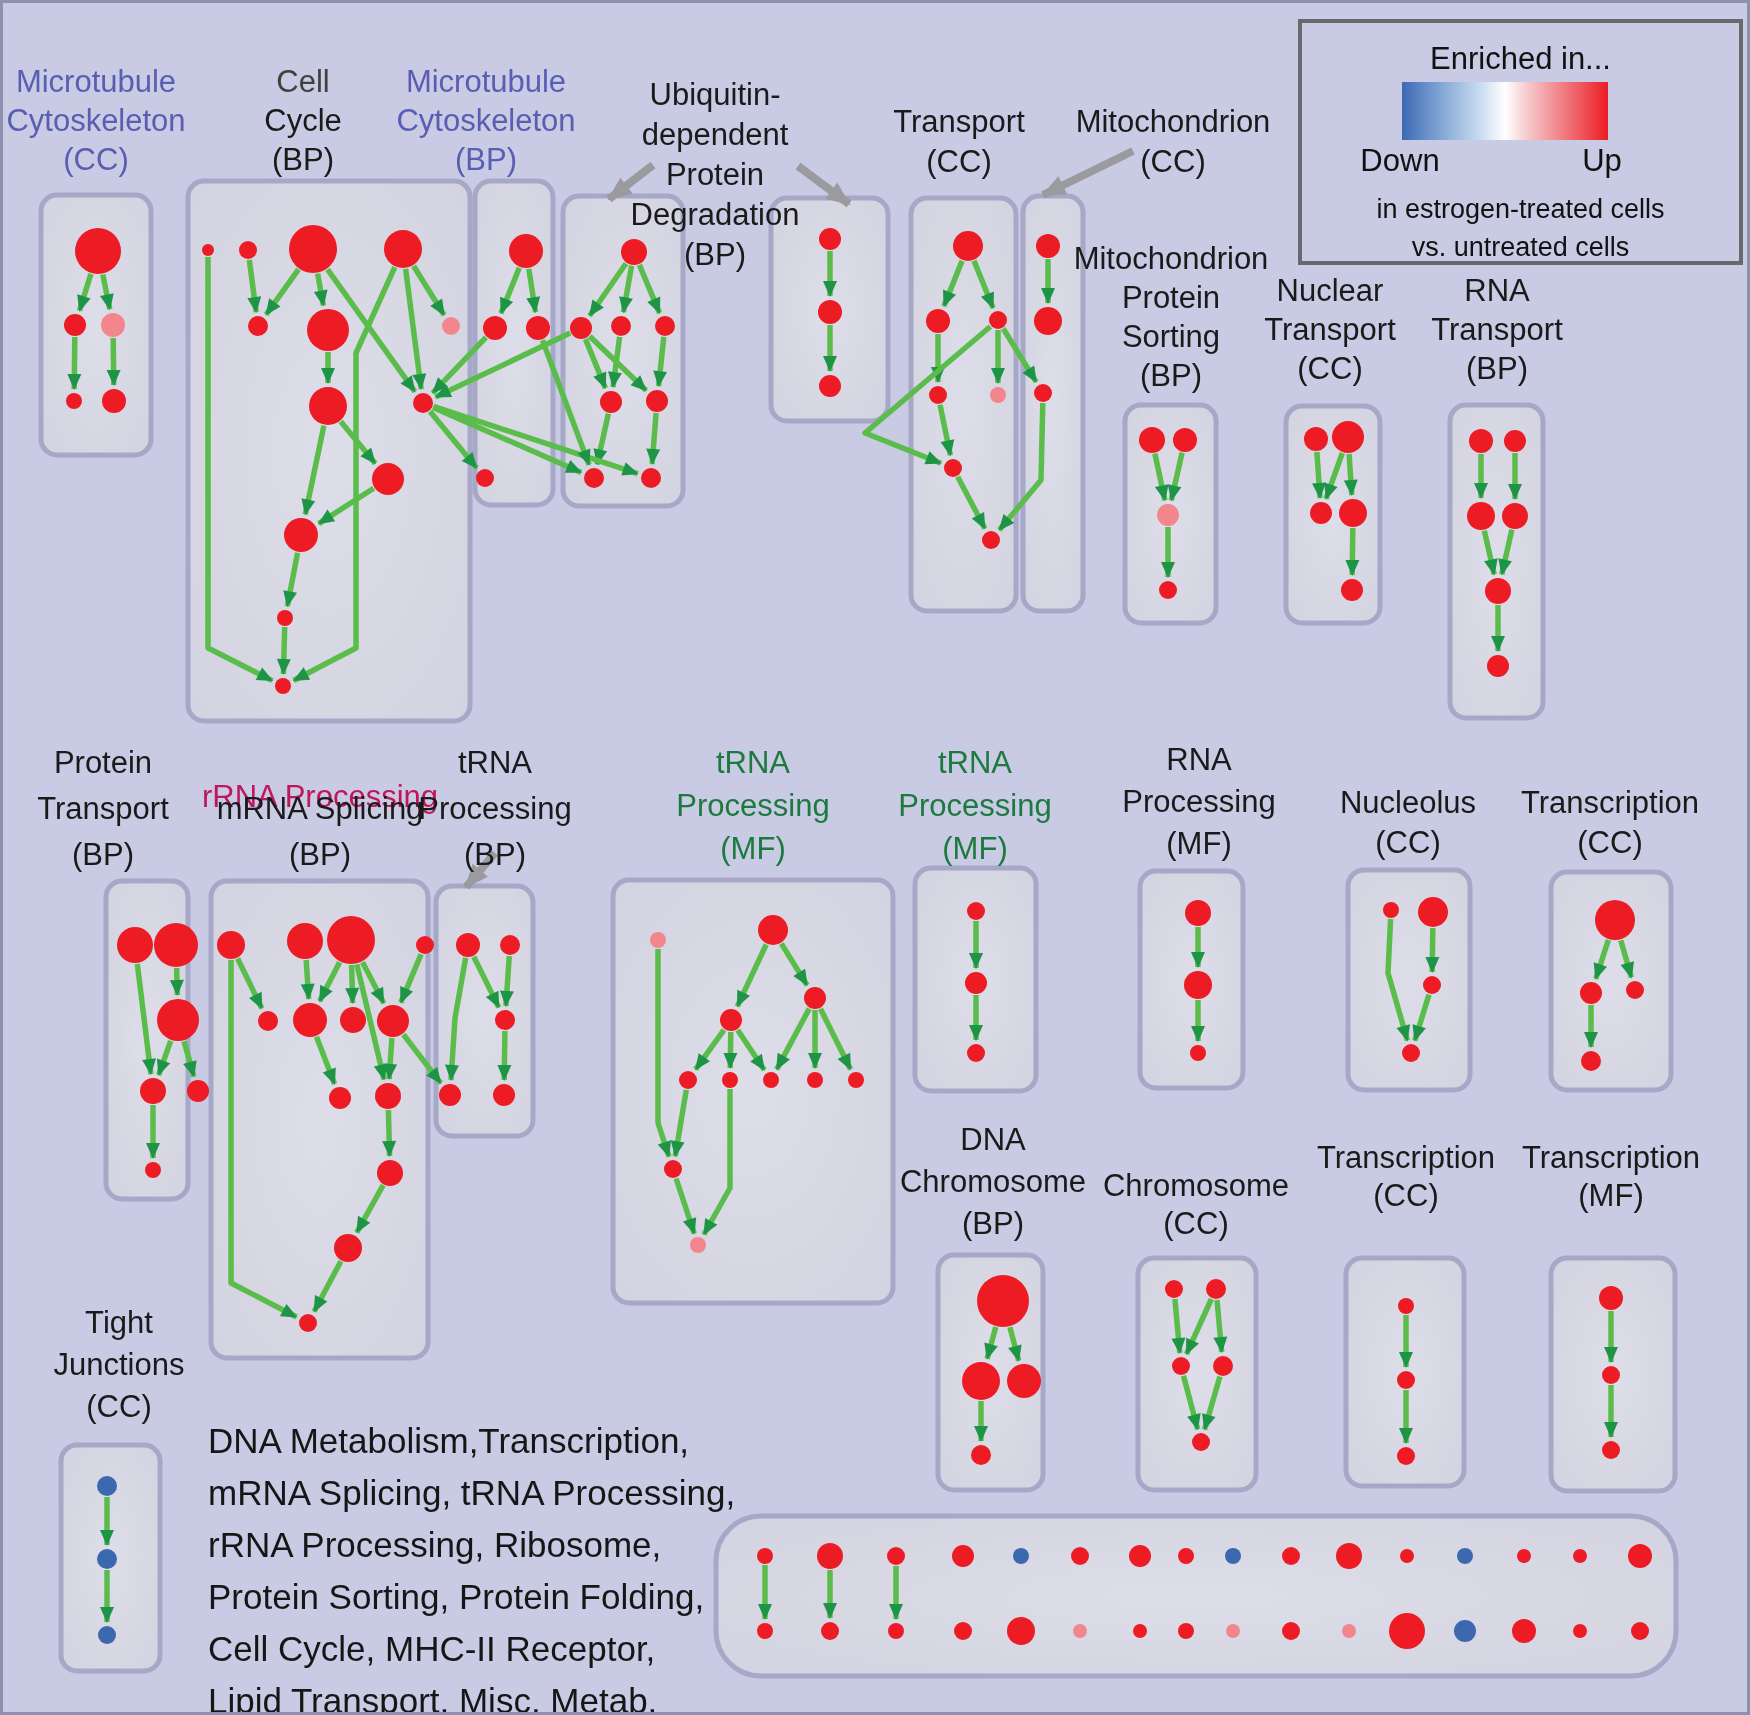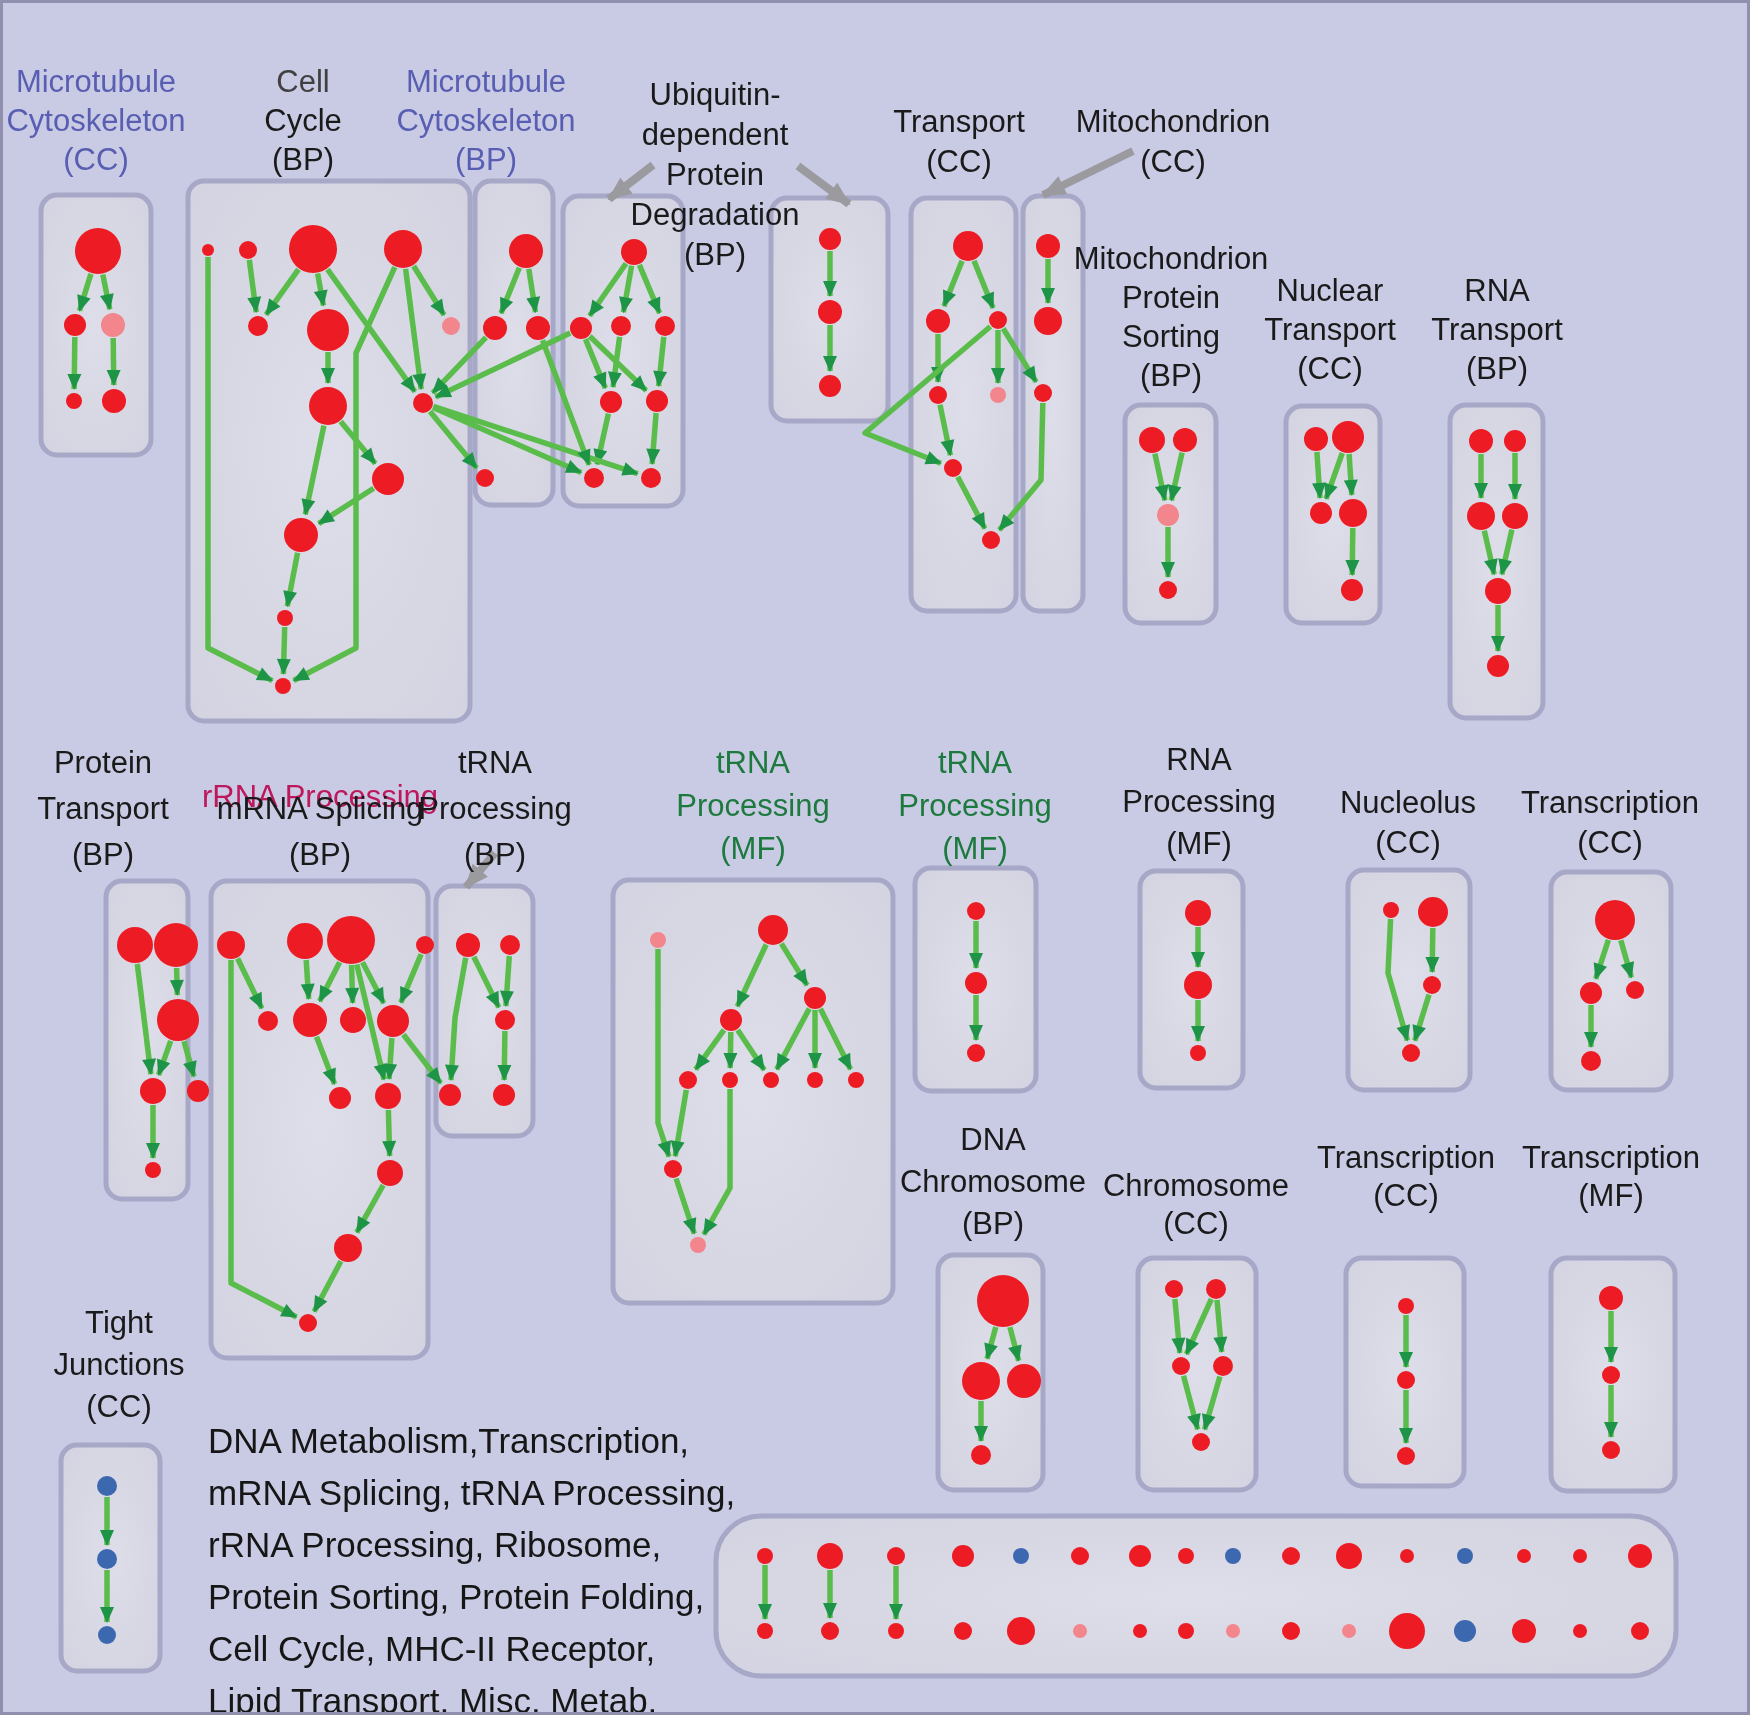--- a/index.html
+++ b/index.html
@@ -440,6 +440,14 @@
     <div>Lipid Transport, Misc. Metab.</div>
   </div>
 
+  <div class="legend">
+    <div class="legend-title">Enriched in...</div>
+    <div class="legend-bar"></div>
+    <div class="legend-down">Down</div>
+    <div class="legend-up">Up</div>
+    <div class="legend-cap1">in estrogen-treated cells</div>
+    <div class="legend-cap2">vs. untreated cells</div>
+  </div>
 
 </div>
 

